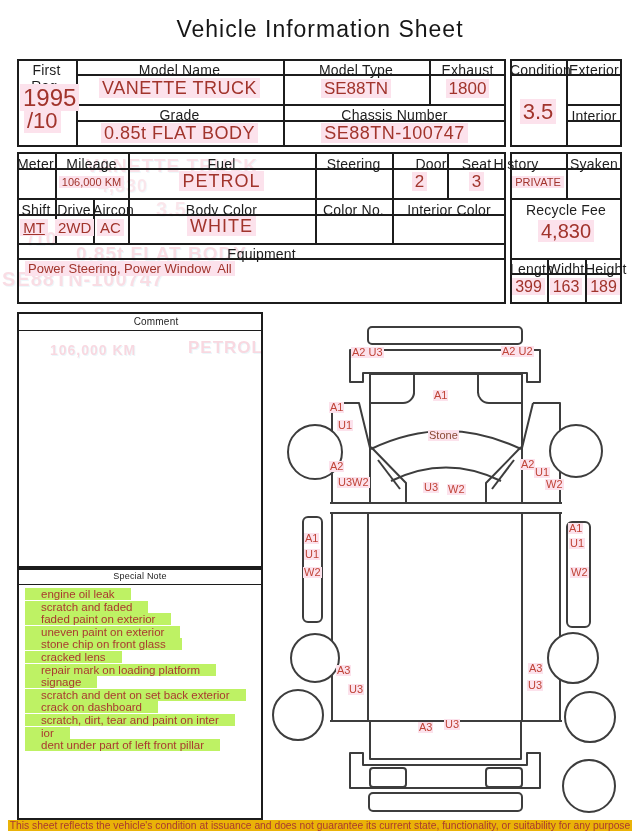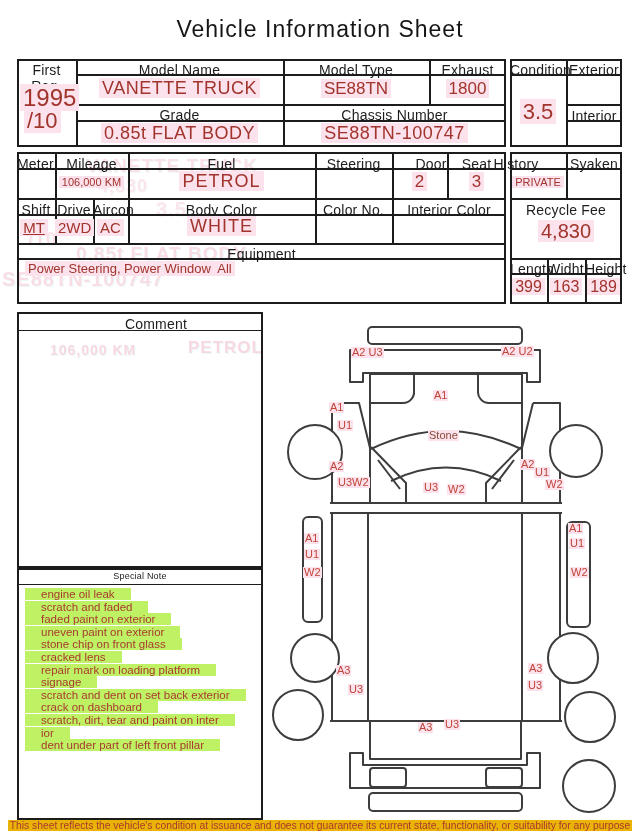--- a/index.html
+++ b/index.html
@@ -132,7 +132,7 @@
   <div class="cell val" style="left:510px;top:220px;width:112px;font-size:20px;"><span class="hl">4,830</span></div>
 
   <div class="hdr" style="left:510px;top:261px;width:37px;">Length</div>
-  <div class="hdr" style="left:547px;top:261px;width:22px;">Widht</div>
+  <div class="hdr" style="left:547px;top:261px;width:38px;">Widht</div>
   <div class="hdr" style="left:585px;top:261px;width:37px;">Height</div>
   <div class="cell val" style="left:510px;top:278px;width:37px;font-size:16px;"><span class="hl">399</span></div>
   <div class="cell val" style="left:547px;top:278px;width:38px;font-size:16px;"><span class="hl">163</span></div>

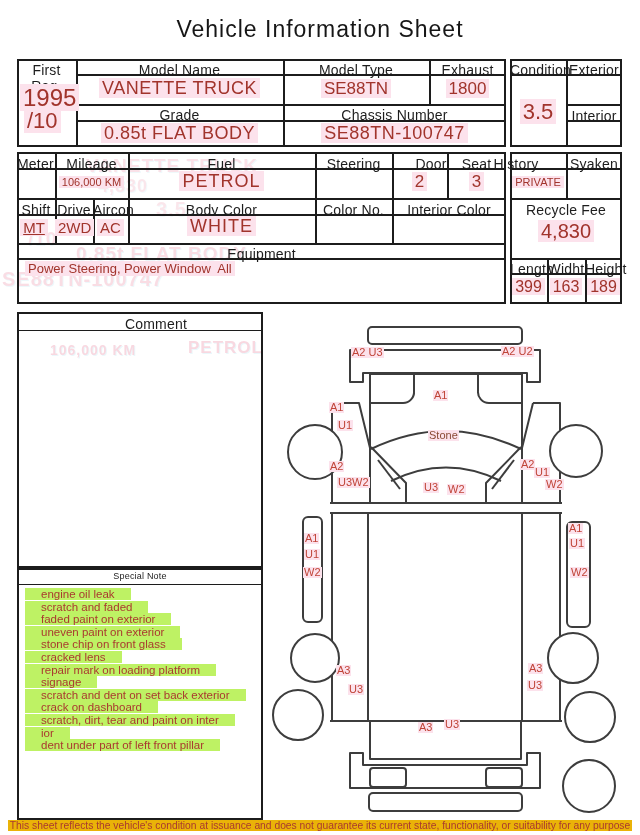--- a/index.html
+++ b/index.html
@@ -139,7 +139,7 @@
   <div class="cell val" style="left:585px;top:278px;width:37px;font-size:16px;"><span class="hl">189</span></div>
 
   <div class="box" style="left:17px;top:312px;width:246px;height:256px;"></div>
-  <div class="hdr" style="left:17px;top:316px;width:278px;font-size:14px;">Comment</div>
+  <div class="hdr" style="left:17px;top:316px;width:278px;font-size:10px;">Comment</div>
   <div class="hline" style="left:17px;top:330px;width:246px;height:1px;"></div>
 
   <div class="box" style="left:17px;top:568px;width:246px;height:252px;"></div>

